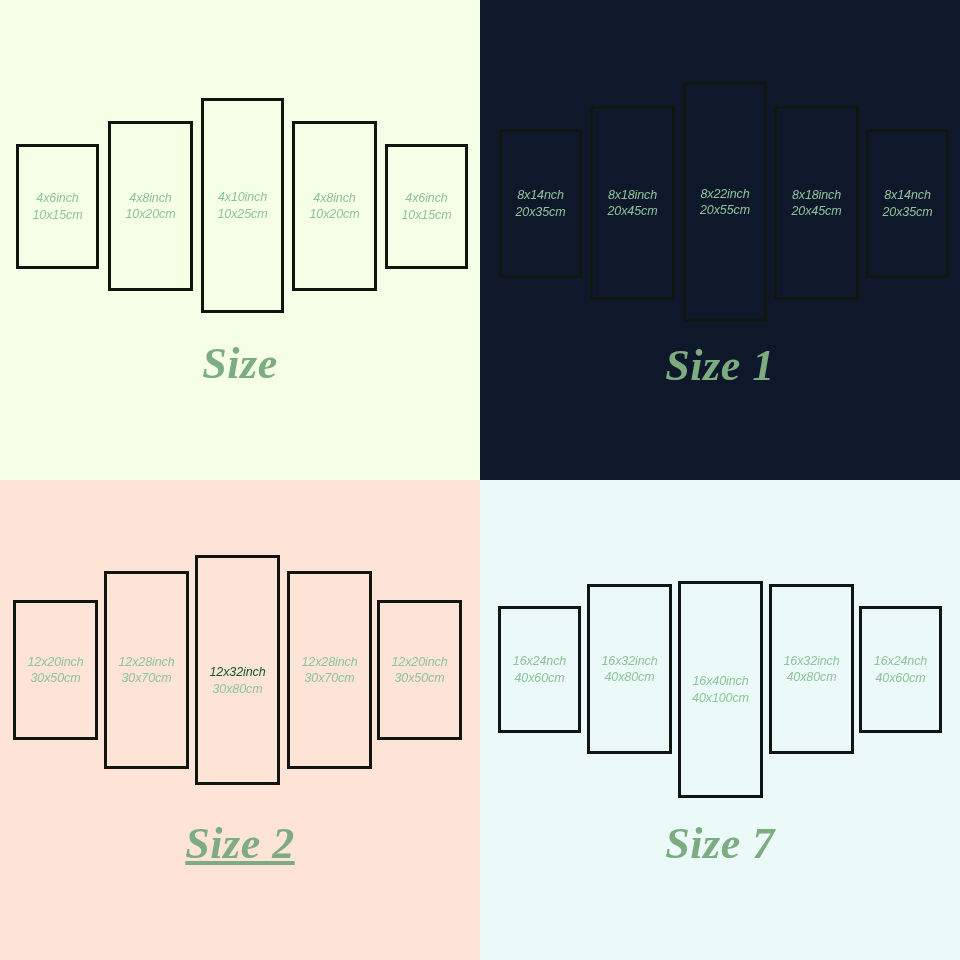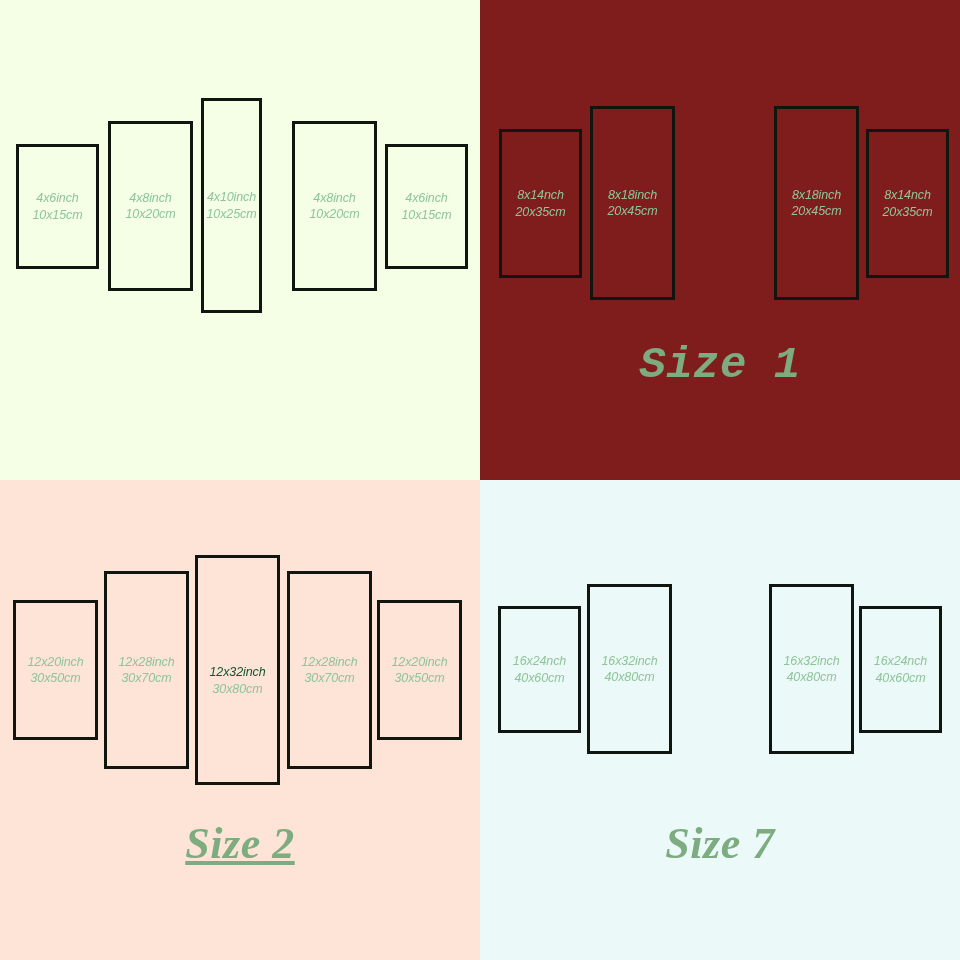--- a/index.html
+++ b/index.html
@@ -87,7 +87,7 @@
           <span class="ln" style="color: rgb(143, 196, 154);">4x8inch</span>
           <span class="ln" style="color: rgb(143, 196, 154);">10x20cm</span>
         </div>
-        <div class="panel" style="left: 201px; top: 98px; width: 61px; height: 215px; border-color: rgb(16, 21, 16); font-size: 12.5px; justify-content: center;">
+        <div class="panel" style="left: 201px; top: 98px; width: 83px; height: 215px; border-color: rgb(16, 21, 16); font-size: 12.5px; justify-content: center;">
           <span class="ln" style="color: rgb(143, 196, 154);">4x10inch</span>
           <span class="ln" style="color: rgb(143, 196, 154);">10x25cm</span>
         </div>

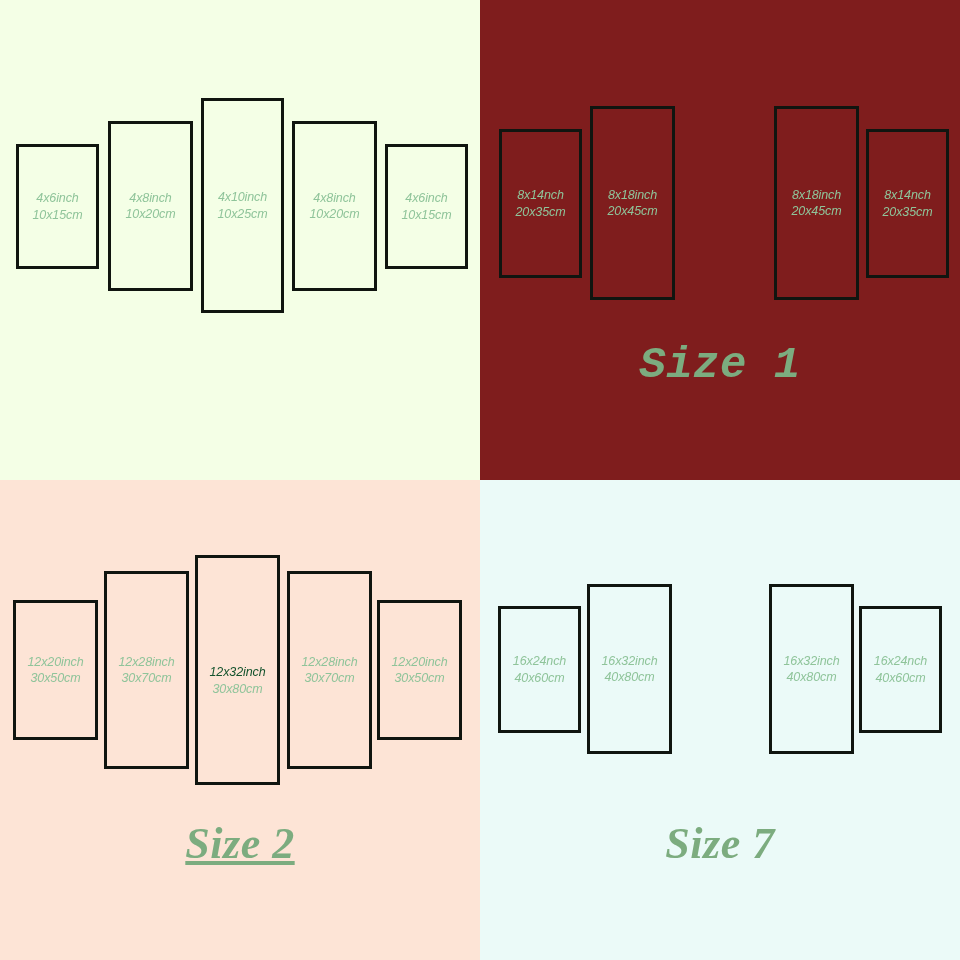--- a/index.html
+++ b/index.html
@@ -102,7 +102,7 @@
       </div>
   </div>
 
-  <div class="quadrant q1" style="background: #7f1d1d;">
+  <div class="quadrant q1" style="background: #0f172a;">
     <div class="panels">
         <div class="panel" style="left: 19px; top: 129px; width: 83px; height: 149px; border-color: rgb(16, 21, 16); font-size: 12.5px;">
           <span class="ln" style="color: rgb(143, 196, 154);">8x14nch</span>

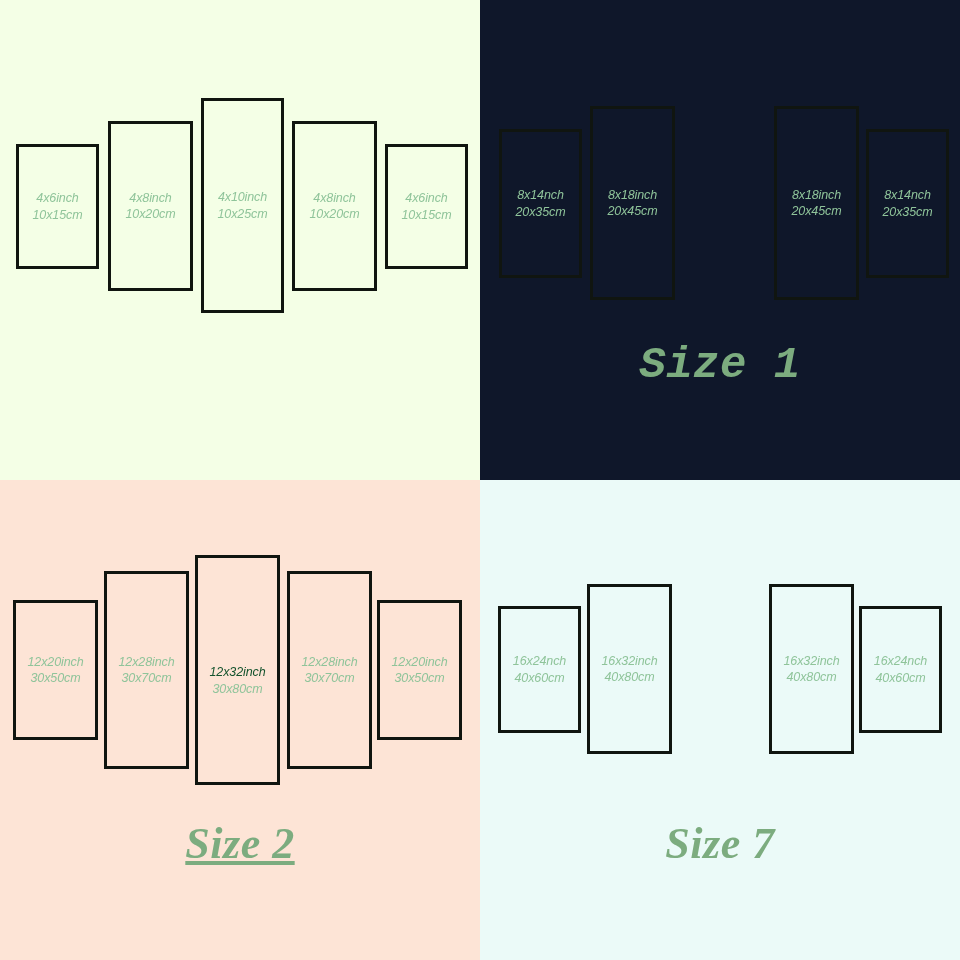--- a/index.html
+++ b/index.html
@@ -112,6 +112,10 @@
           <span class="ln" style="color: rgb(143, 196, 154);">8x18inch</span>
           <span class="ln" style="color: rgb(143, 196, 154);">20x45cm</span>
         </div>
+        <div class="panel" style="left: 203px; top: 82px; width: 84px; height: 240px; border-color: rgb(16, 21, 16); font-size: 12.5px;">
+          <span class="ln" style="color: rgb(143, 196, 154);">8x22inch</span>
+          <span class="ln" style="color: rgb(143, 196, 154);">20x55cm</span>
+        </div>
         <div class="panel" style="left: 294px; top: 106px; width: 85px; height: 194px; border-color: rgb(16, 21, 16); font-size: 12.5px;">
           <span class="ln" style="color: rgb(143, 196, 154);">8x18inch</span>
           <span class="ln" style="color: rgb(143, 196, 154);">20x45cm</span>

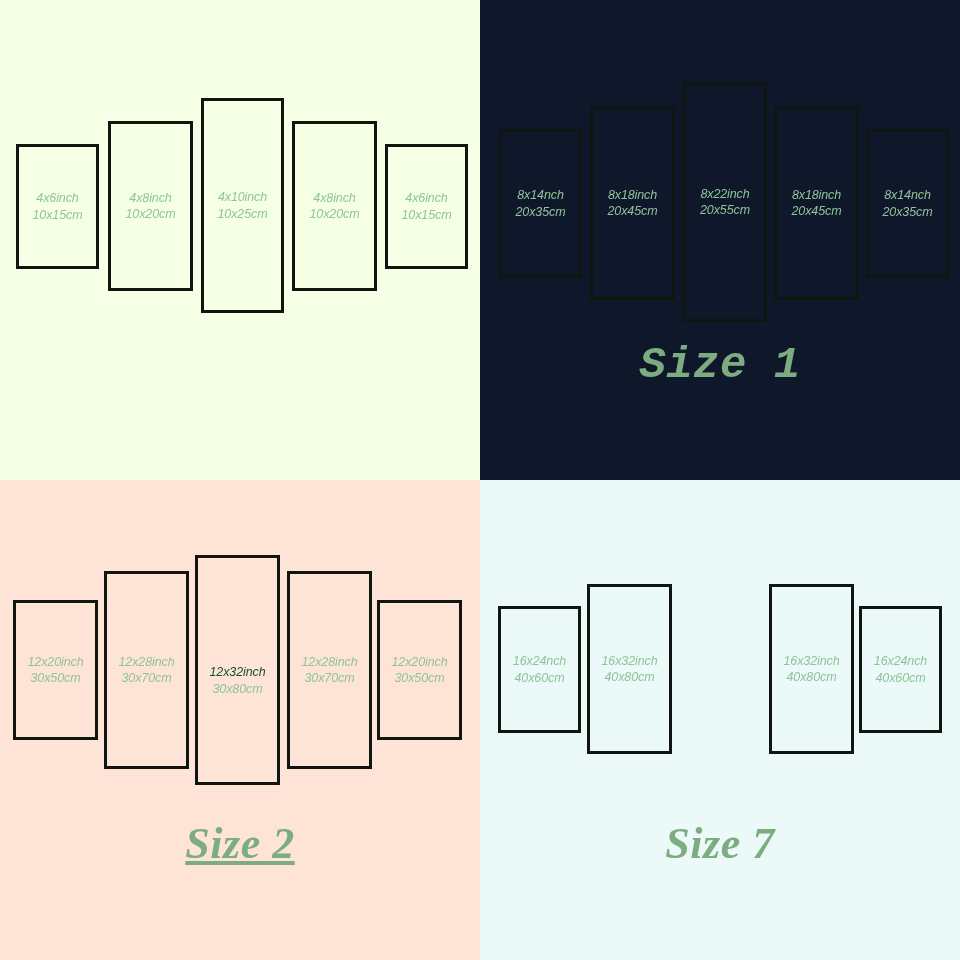--- a/index.html
+++ b/index.html
@@ -100,6 +100,7 @@
           <span class="ln" style="color: rgb(143, 196, 154);">10x15cm</span>
         </div>
       </div>
+    <div class="title" style="top: 338px; font-size: 44px; color: rgb(124, 172, 127);">Size</div>
   </div>
 
   <div class="quadrant q1" style="background: #0f172a;">

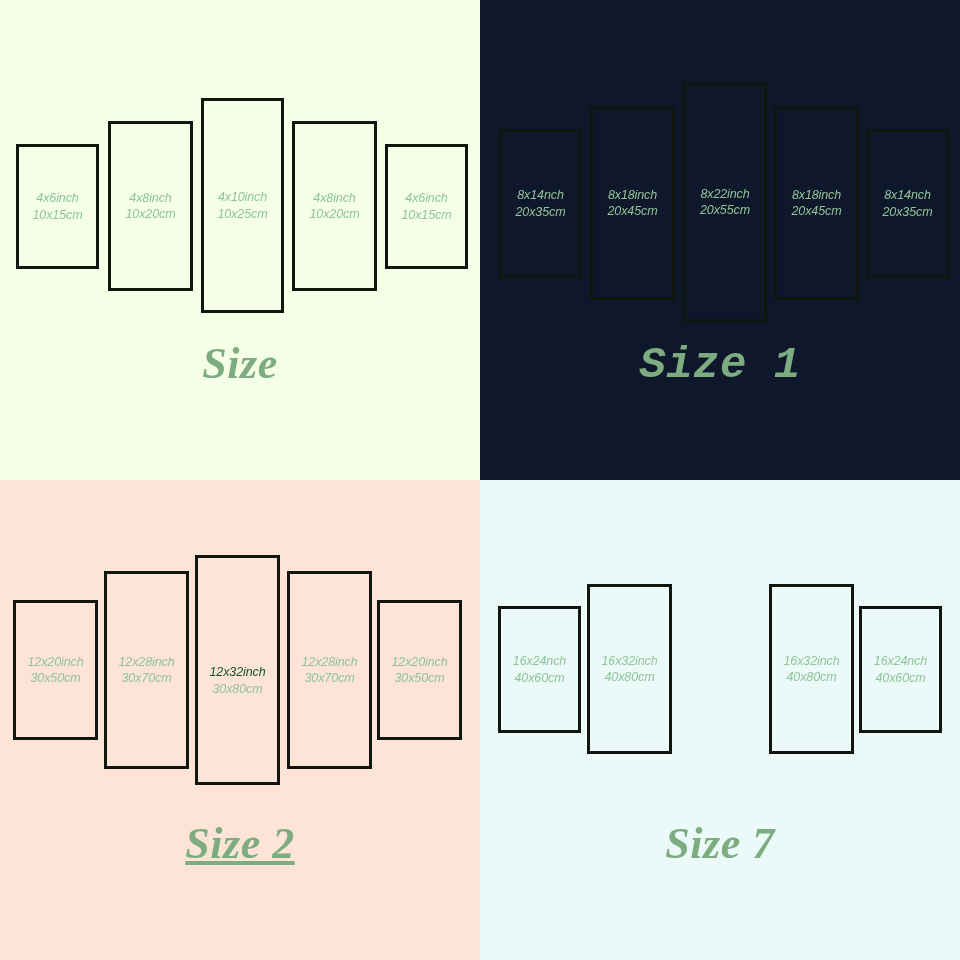--- a/index.html
+++ b/index.html
@@ -126,7 +126,7 @@
           <span class="ln" style="color: rgb(143, 196, 154);">20x35cm</span>
         </div>
       </div>
-    <div class="title" style="top: 340px; font-size: 44px; color: rgb(124, 172, 127); font-family: Liberation Mono, monospace;">Size 1</div>
+    <div class="title" style="top: 340px; font-size: 44px; color: rgb(124, 172, 127);">Size 1</div>
   </div>
 
   <div class="quadrant q2" style="background: rgb(253, 228, 214);">

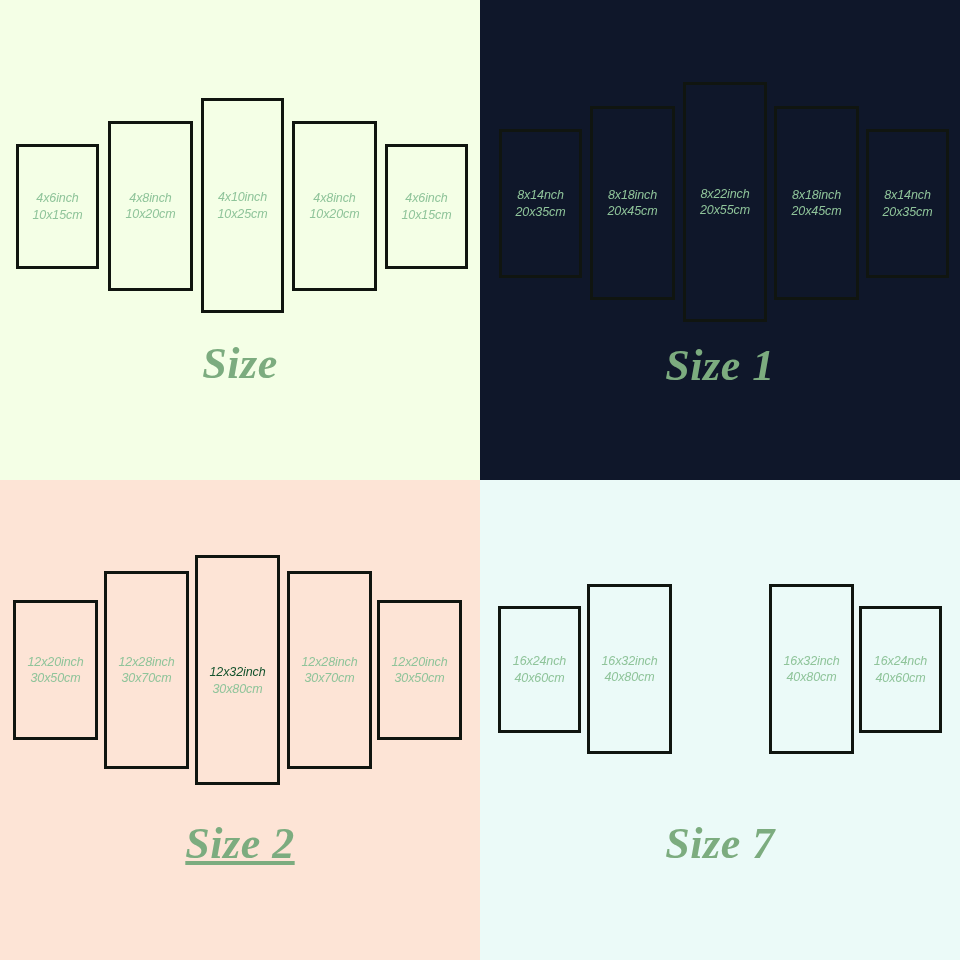--- a/index.html
+++ b/index.html
@@ -165,6 +165,10 @@
           <span class="ln" style="color: rgb(143, 196, 154);">16x32inch</span>
           <span class="ln" style="color: rgb(143, 196, 154);">40x80cm</span>
         </div>
+        <div class="panel" style="left: 198px; top: 101px; width: 85px; height: 217px; border-color: rgb(16, 21, 16); font-size: 12.5px;">
+          <span class="ln" style="color: rgb(143, 196, 154);">16x40inch</span>
+          <span class="ln" style="color: rgb(143, 196, 154);">40x100cm</span>
+        </div>
         <div class="panel" style="left: 289px; top: 104px; width: 85px; height: 170px; border-color: rgb(16, 21, 16); font-size: 12.5px;">
           <span class="ln" style="color: rgb(143, 196, 154);">16x32inch</span>
           <span class="ln" style="color: rgb(143, 196, 154);">40x80cm</span>

